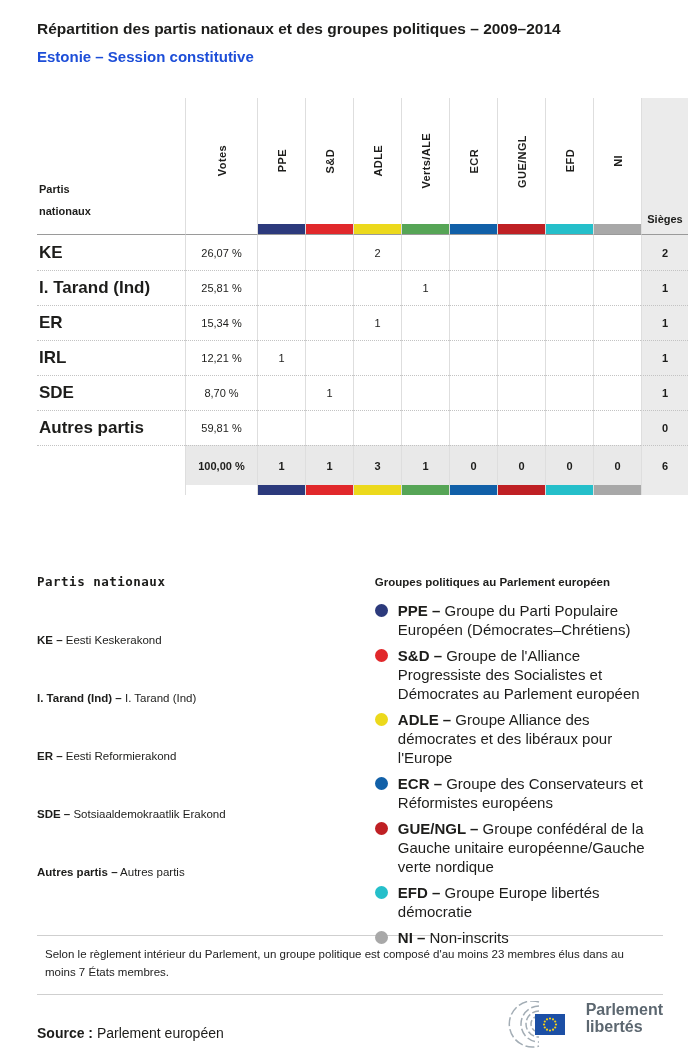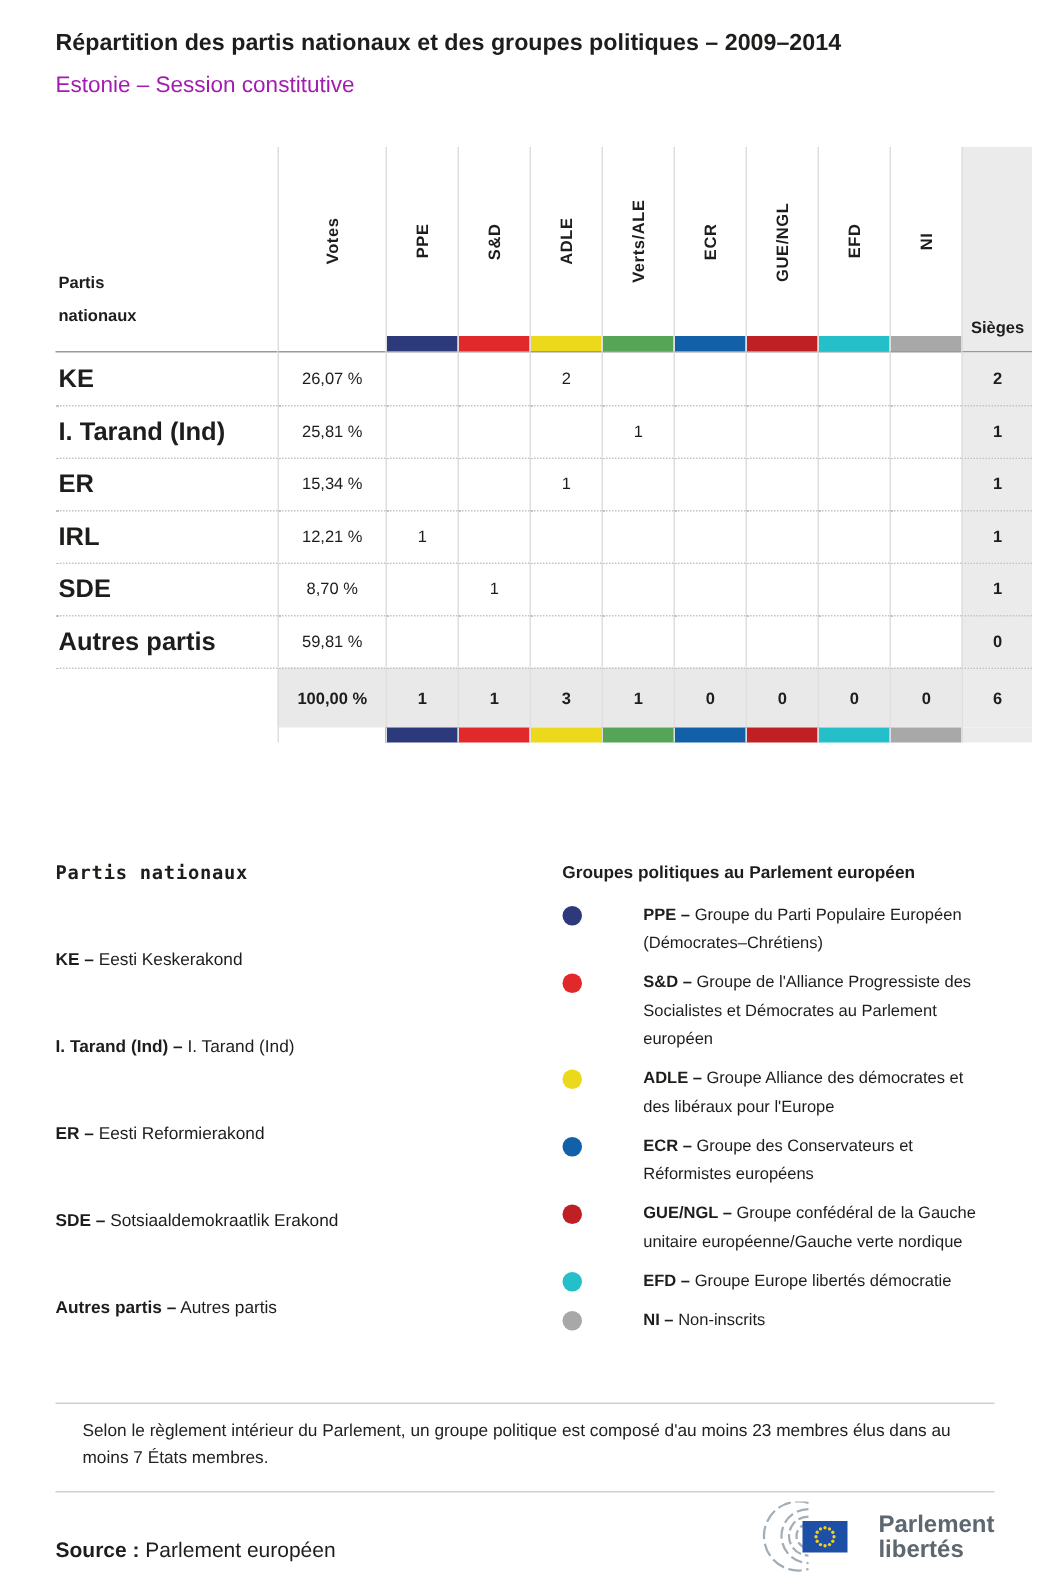--- a/index.html
+++ b/index.html
@@ -10,7 +10,7 @@
   .page { padding: 0 37px; }
 
   h1 { font-size: 15.5px; margin: 20px 0 0; font-weight: 700; }
-  h2 { font-size: 15px; font-weight: 400; margin: 10px 0 0; color: #a21caf; }
+  h2 { font-size: 15px; font-weight: 700; margin: 10px 0 0; color: #1d4ed8; }
 
   
   .grid {

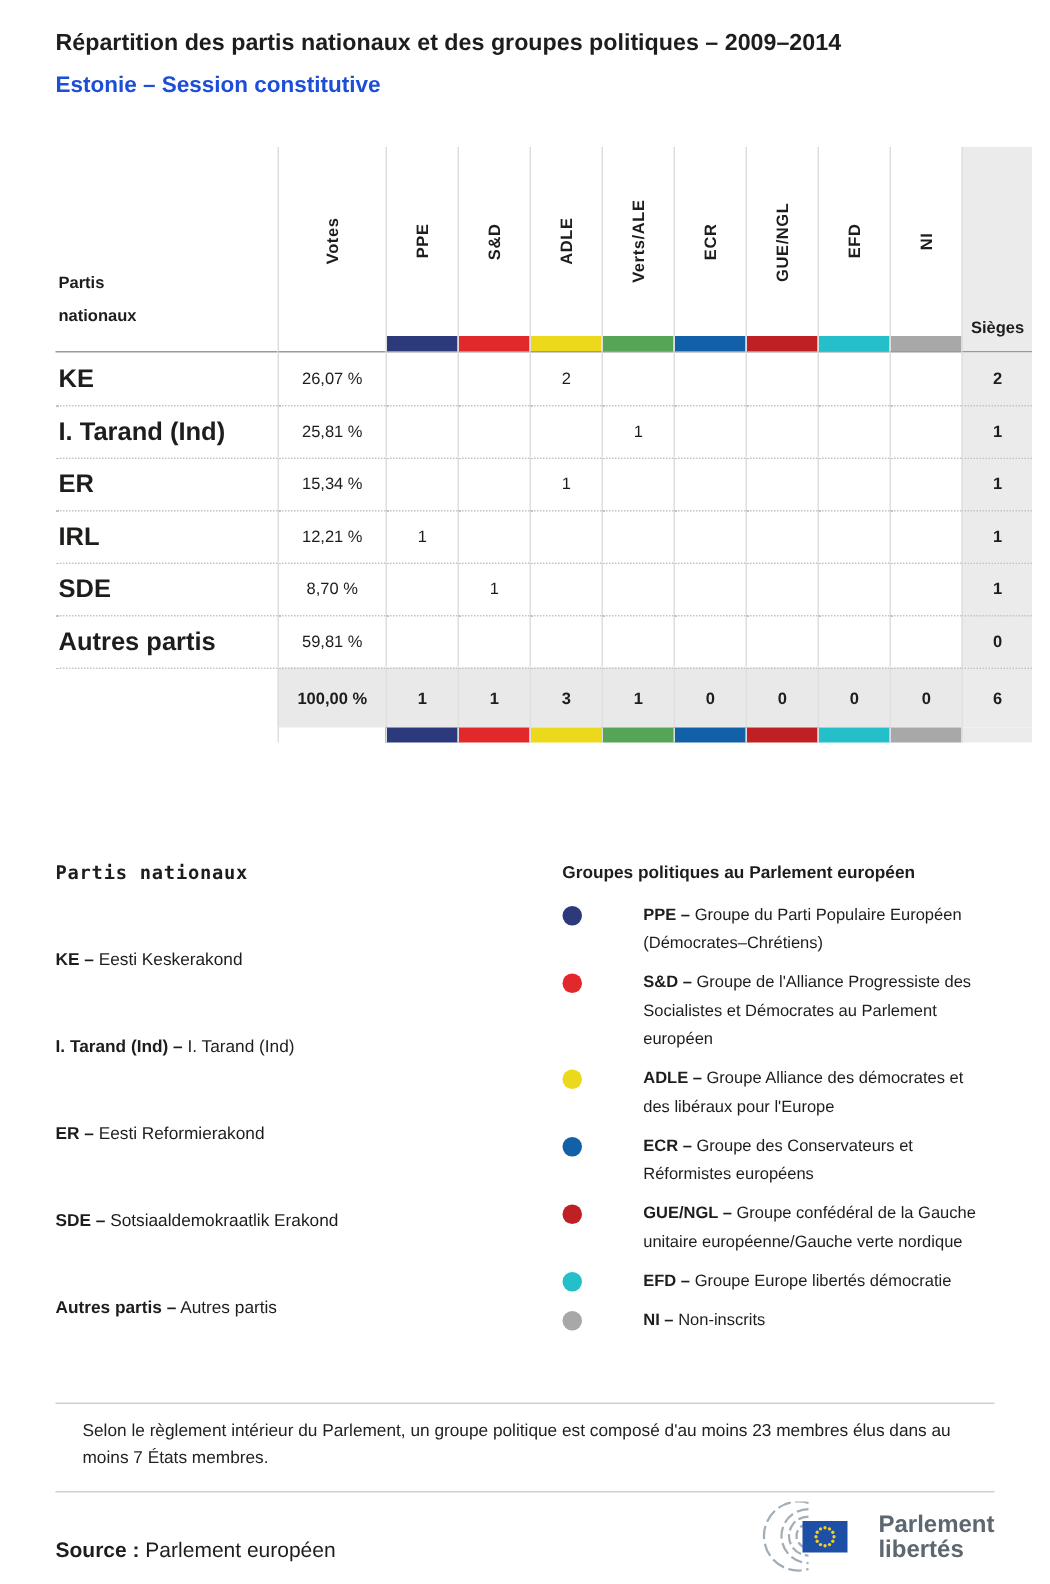--- a/index.html
+++ b/index.html
@@ -46,7 +46,7 @@
   .lp-item { font-size: 11.5px; line-height: 14px; margin-bottom: 9px; margin-top: 44px; }
   .legend-right { width: 290px; }
   .legend-right h3 { font-size: 11.5px; margin: 6px 0 13px; }
-  .lg-item { display: flex; font-size: 11px; line-height: 19px; margin-bottom: 7px; gap: 31px; }
+  .lg-item { display: flex; font-size: 15px; line-height: 19px; margin-bottom: 7px; }
   .lg-dot { width: 13px; height: 13px; border-radius: 50%; margin: 3px 10px 0 0; flex: none; }
 
   

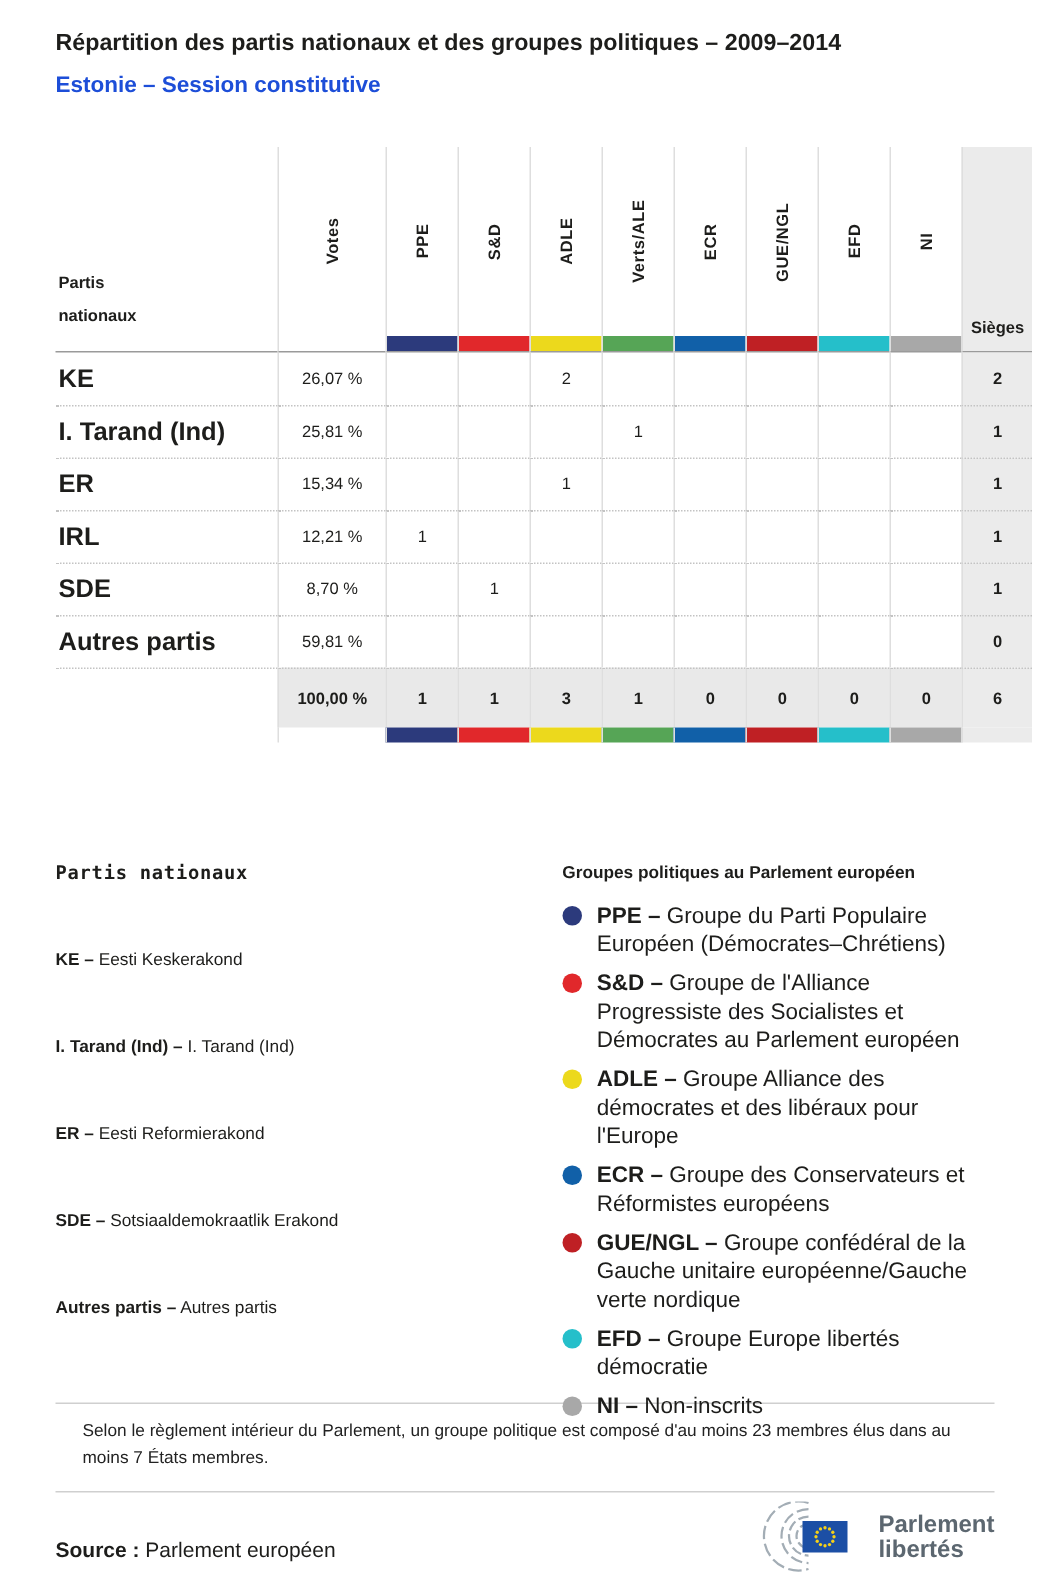--- a/index.html
+++ b/index.html
@@ -51,7 +51,7 @@
 
   
   hr { border: none; border-top: 1px solid #cfcfcf; margin: 0; }
-  .note { font-size: 11.5px; line-height: 1.55; margin: 10px 18px 12px; color: #222; }
+  .note { font-size: 11.5px; line-height: 1.55; margin: 10px 8px 12px; color: #222; }
   .source-row { display: flex; justify-content: space-between; align-items: flex-end; margin-top: 6px; }
   .source { font-size: 14px; margin: 0 0 8px; font-weight: 400; }
   .source b { font-weight: 700; }

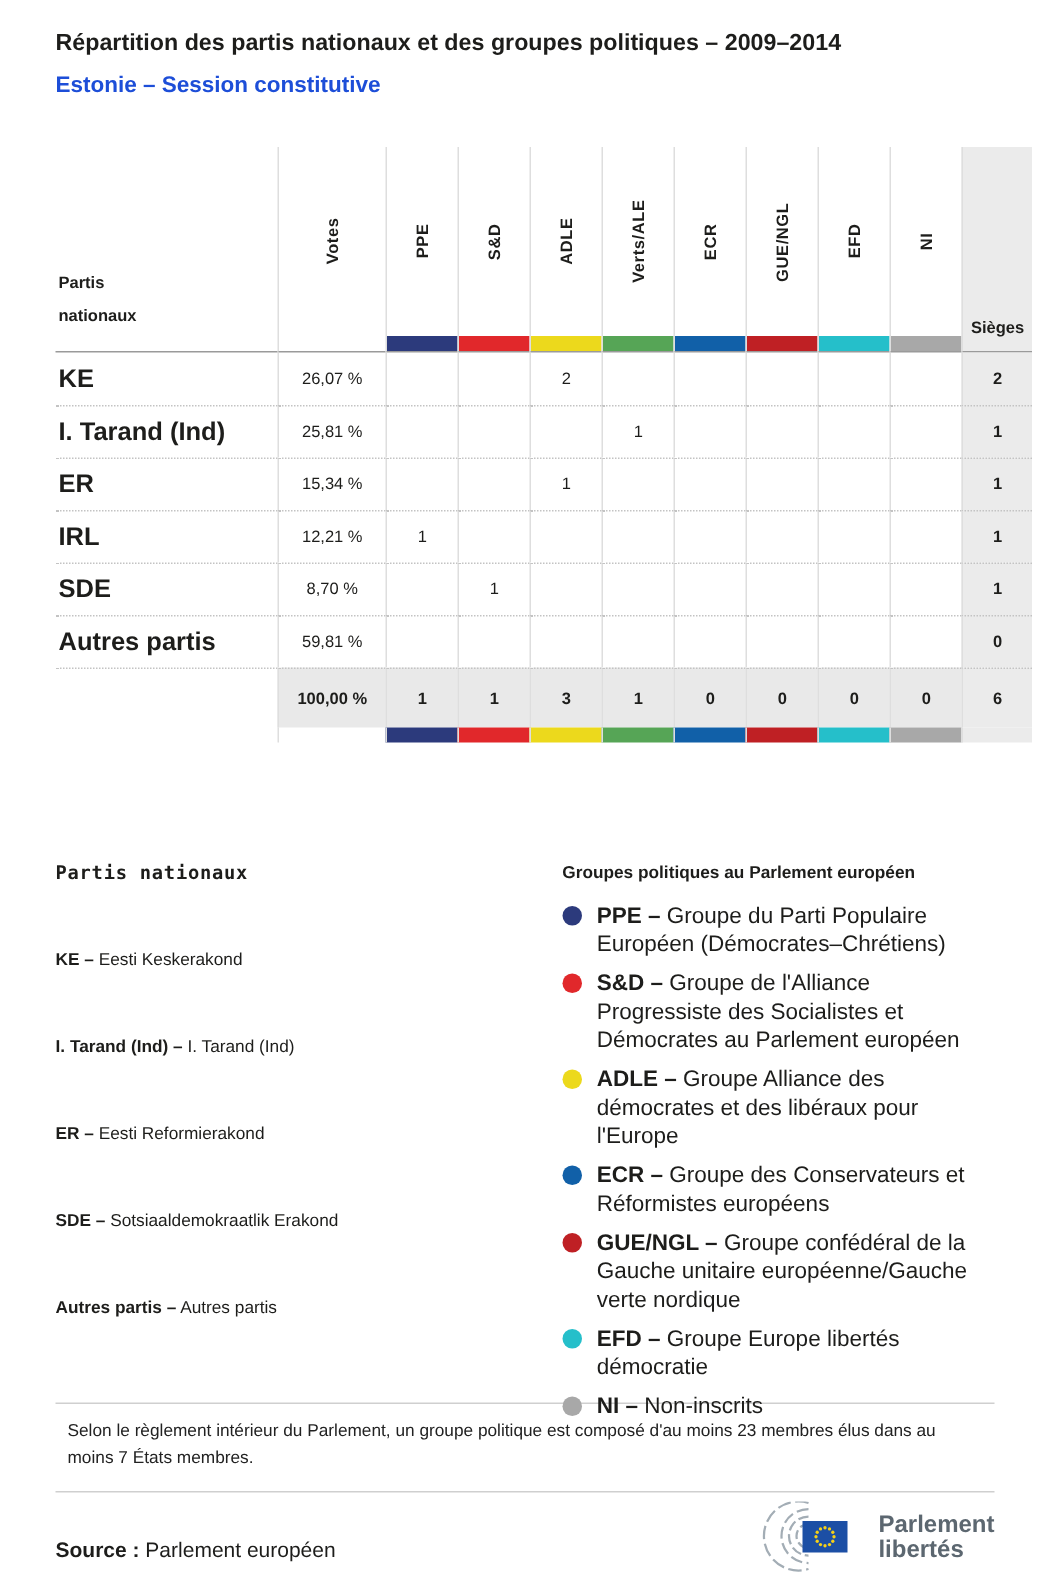--- a/index.html
+++ b/index.html
@@ -55,7 +55,7 @@
   .source-row { display: flex; justify-content: space-between; align-items: flex-end; margin-top: 6px; }
   .source { font-size: 14px; margin: 0 0 8px; font-weight: 400; }
   .source b { font-weight: 700; }
-  .logo { display: flex; align-items: center; gap: 9px; }
+  .logo { display: flex; gap: 9px; }
   .logo-text { font-weight: 700; font-size: 16px; line-height: 17px; color: #5c6770; }
 </style>
 </head>

